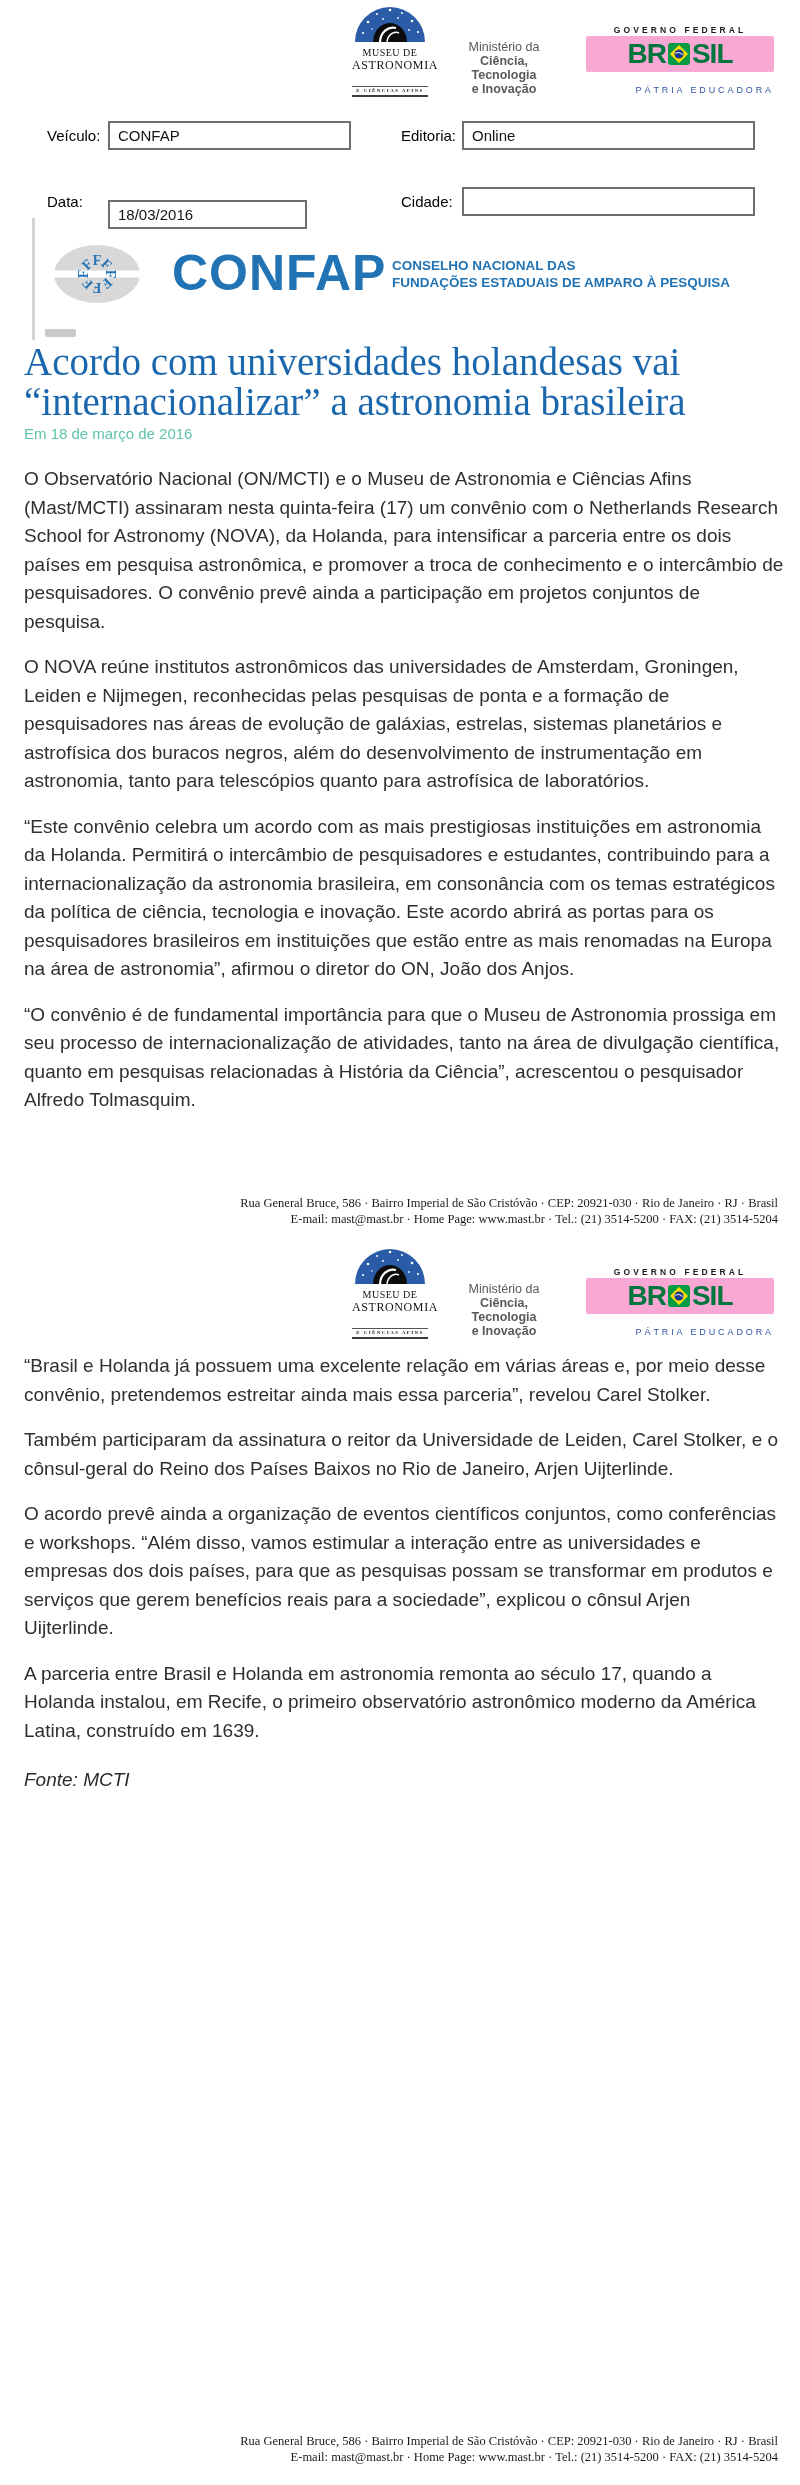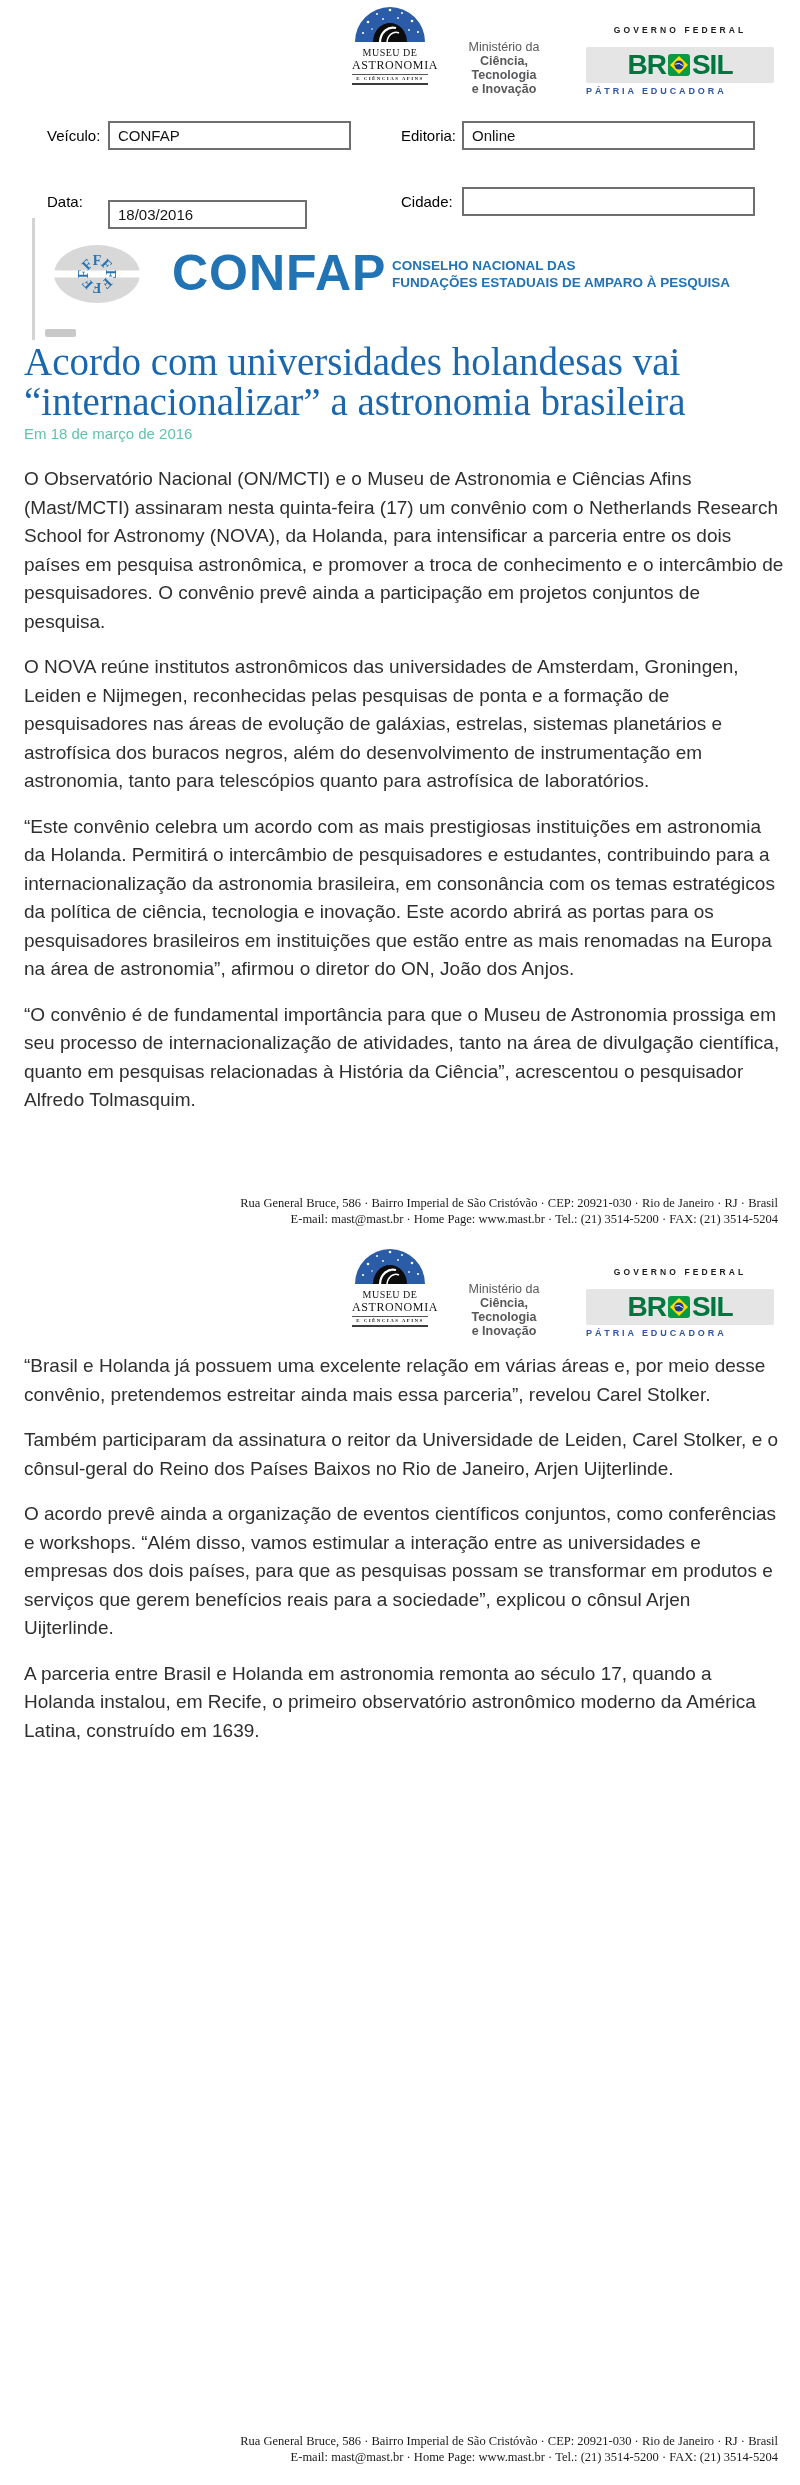--- a/index.html
+++ b/index.html
@@ -11,7 +11,7 @@
   .mast-logo{width:80px;text-align:center;flex:0 0 auto;}
   .mast-text1{font-family:"Liberation Serif",serif;font-size:10px;letter-spacing:.5px;color:#131313;margin-top:1px;}
   .mast-text2{font-family:"Liberation Serif",serif;font-size:12px;letter-spacing:.6px;color:#131313;
-              border-bottom:1px solid #555;padding-bottom:1px;margin:0 2px;}
+              border-bottom:1px solid #555;padding-bottom:13px;margin:0 2px;}
   .mast-text3{font-family:"Liberation Serif",serif;font-size:5px;font-weight:bold;letter-spacing:1.4px;color:#222;
               padding:1px 0 2px;border-bottom:2px solid #3c3c3c;margin:0 2px;}
   .ministry{width:112px;margin:36px 0 0 18px;text-align:center;color:#58595b;font-size:12.5px;line-height:14px;flex:0 0 auto;}

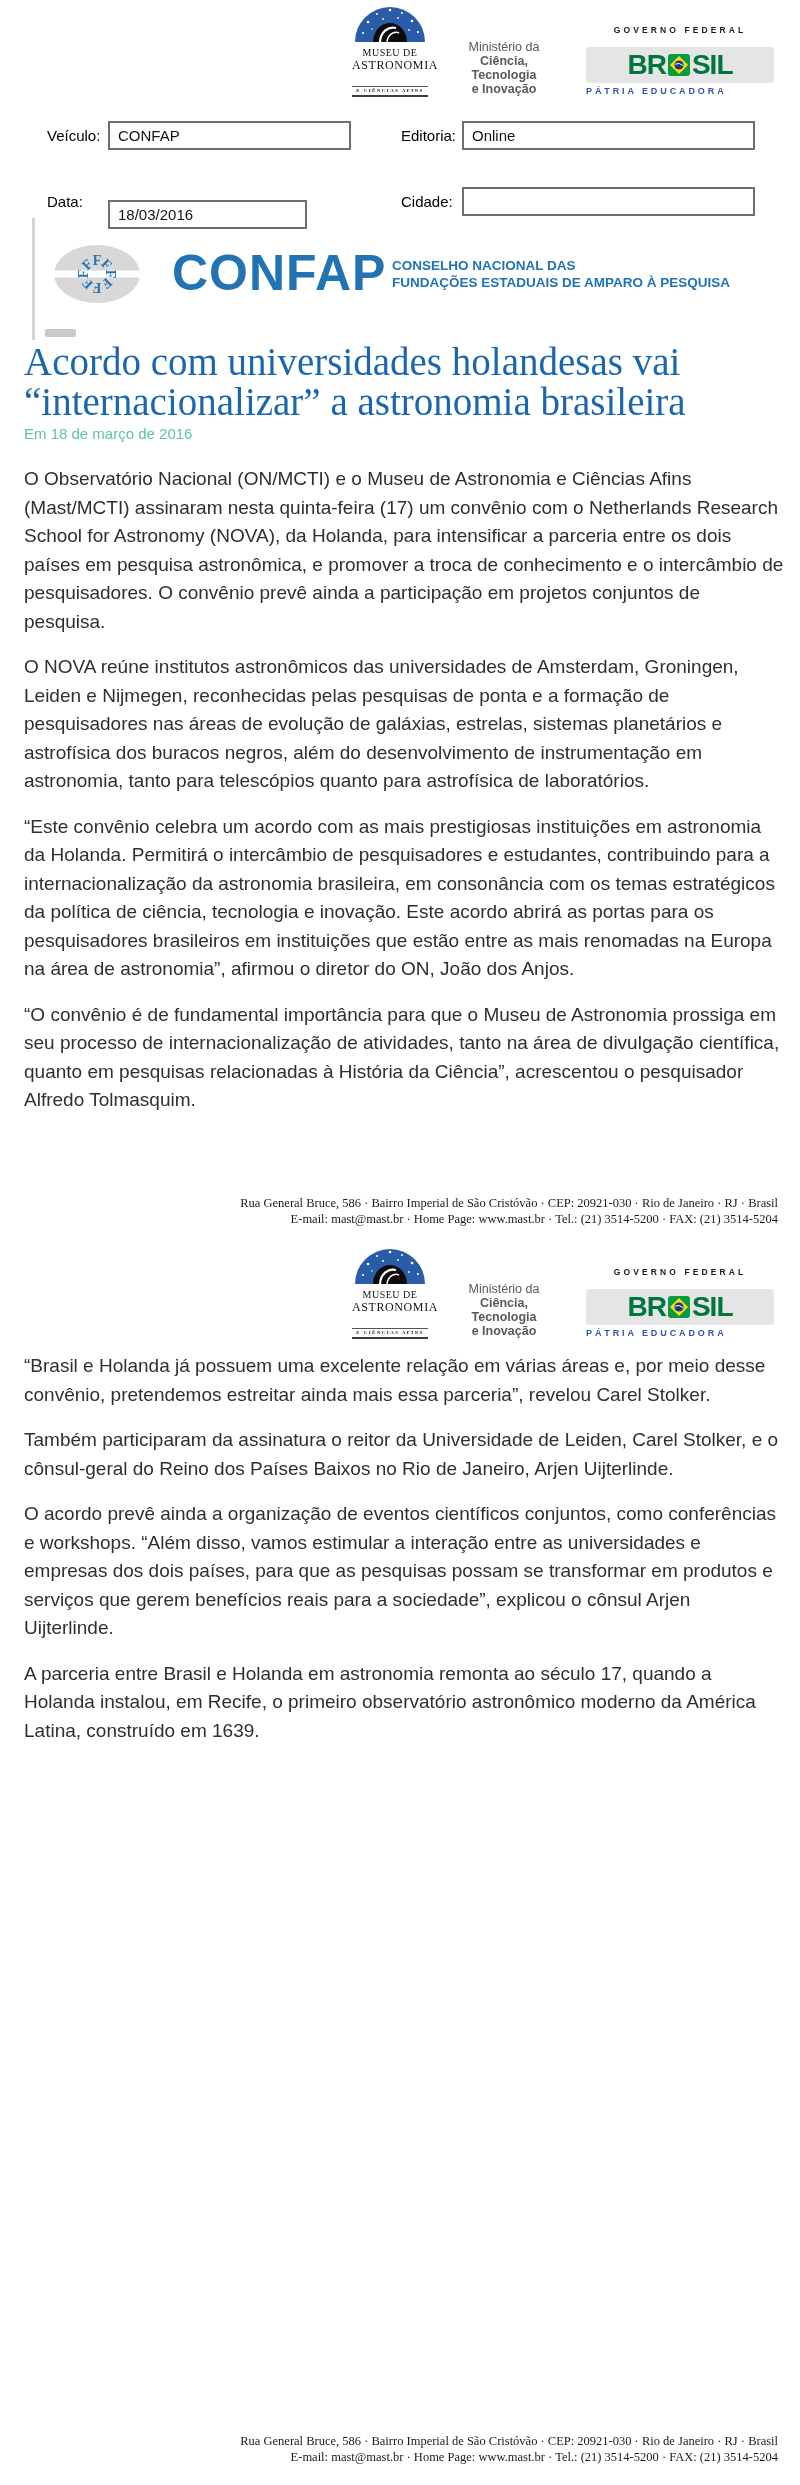--- a/index.html
+++ b/index.html
@@ -18,7 +18,7 @@
   .ministry .bold{font-weight:bold;}
   .brasil-logo{width:188px;margin:21px 0 0 26px;flex:0 0 auto;}
   .gov-federal{font-size:8.5px;font-weight:bold;letter-spacing:3.1px;color:#1c1c1c;text-align:center;white-space:nowrap;}
-  .brasil-band{height:36px;margin-top:12px;background:#e5e5e5;border-radius:2px;
+  .brasil-band{height:36px;margin-top:1px;background:#f9a8d4;border-radius:2px;
                display:flex;align-items:center;justify-content:center;}
   .brasil-band .bword{font-size:28px;font-weight:800;color:#00753e;letter-spacing:-1px;line-height:1;}
   .brasil-band svg{margin:0 1px;}

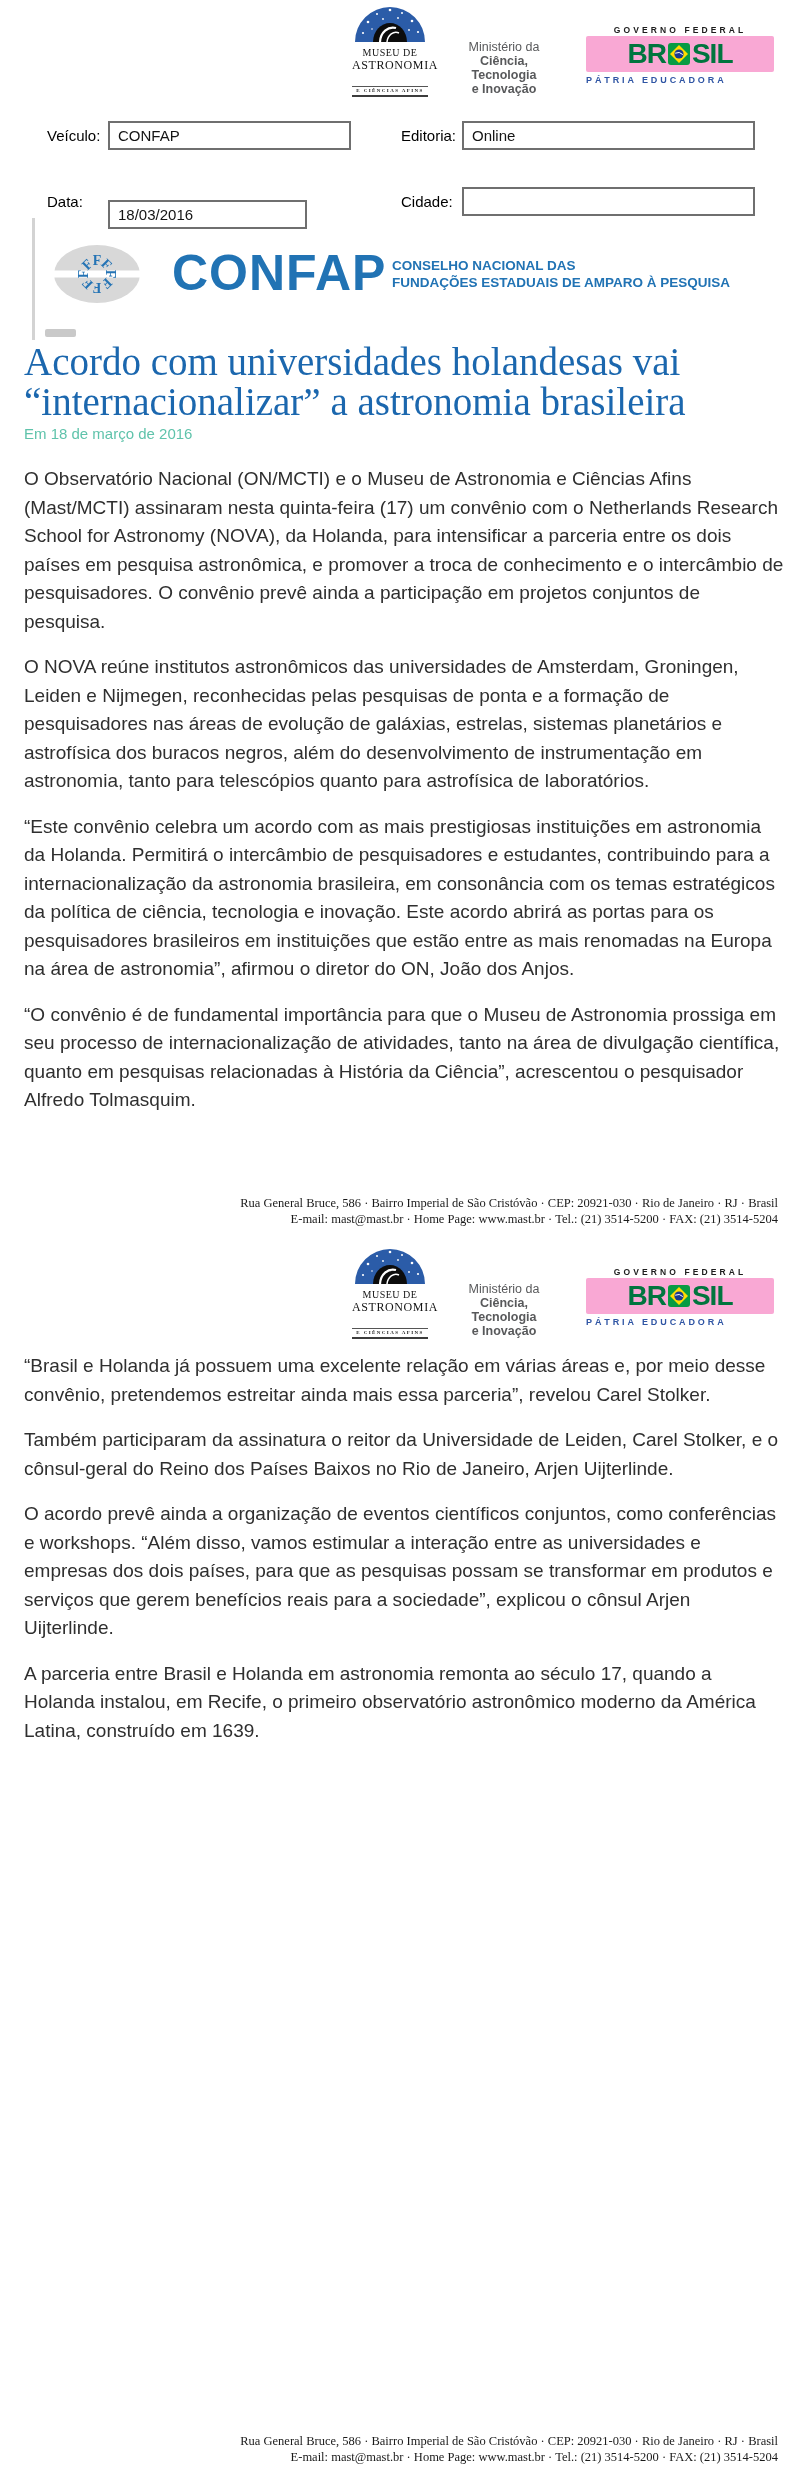--- a/index.html
+++ b/index.html
@@ -22,7 +22,7 @@
                display:flex;align-items:center;justify-content:center;}
   .brasil-band .bword{font-size:28px;font-weight:800;color:#00753e;letter-spacing:-1px;line-height:1;}
   .brasil-band svg{margin:0 1px;}
-  .patria{margin-top:3px;font-size:9px;font-weight:bold;letter-spacing:2.9px;color:#2f55a4;text-align:left;white-space:nowrap;}
+  .patria{margin-top:13px;font-size:9px;font-weight:normal;letter-spacing:2.9px;color:#2f55a4;text-align:right;white-space:nowrap;}
 
   
   .f-label{position:absolute;height:29px;display:flex;align-items:center;font-size:15px;color:#000;}

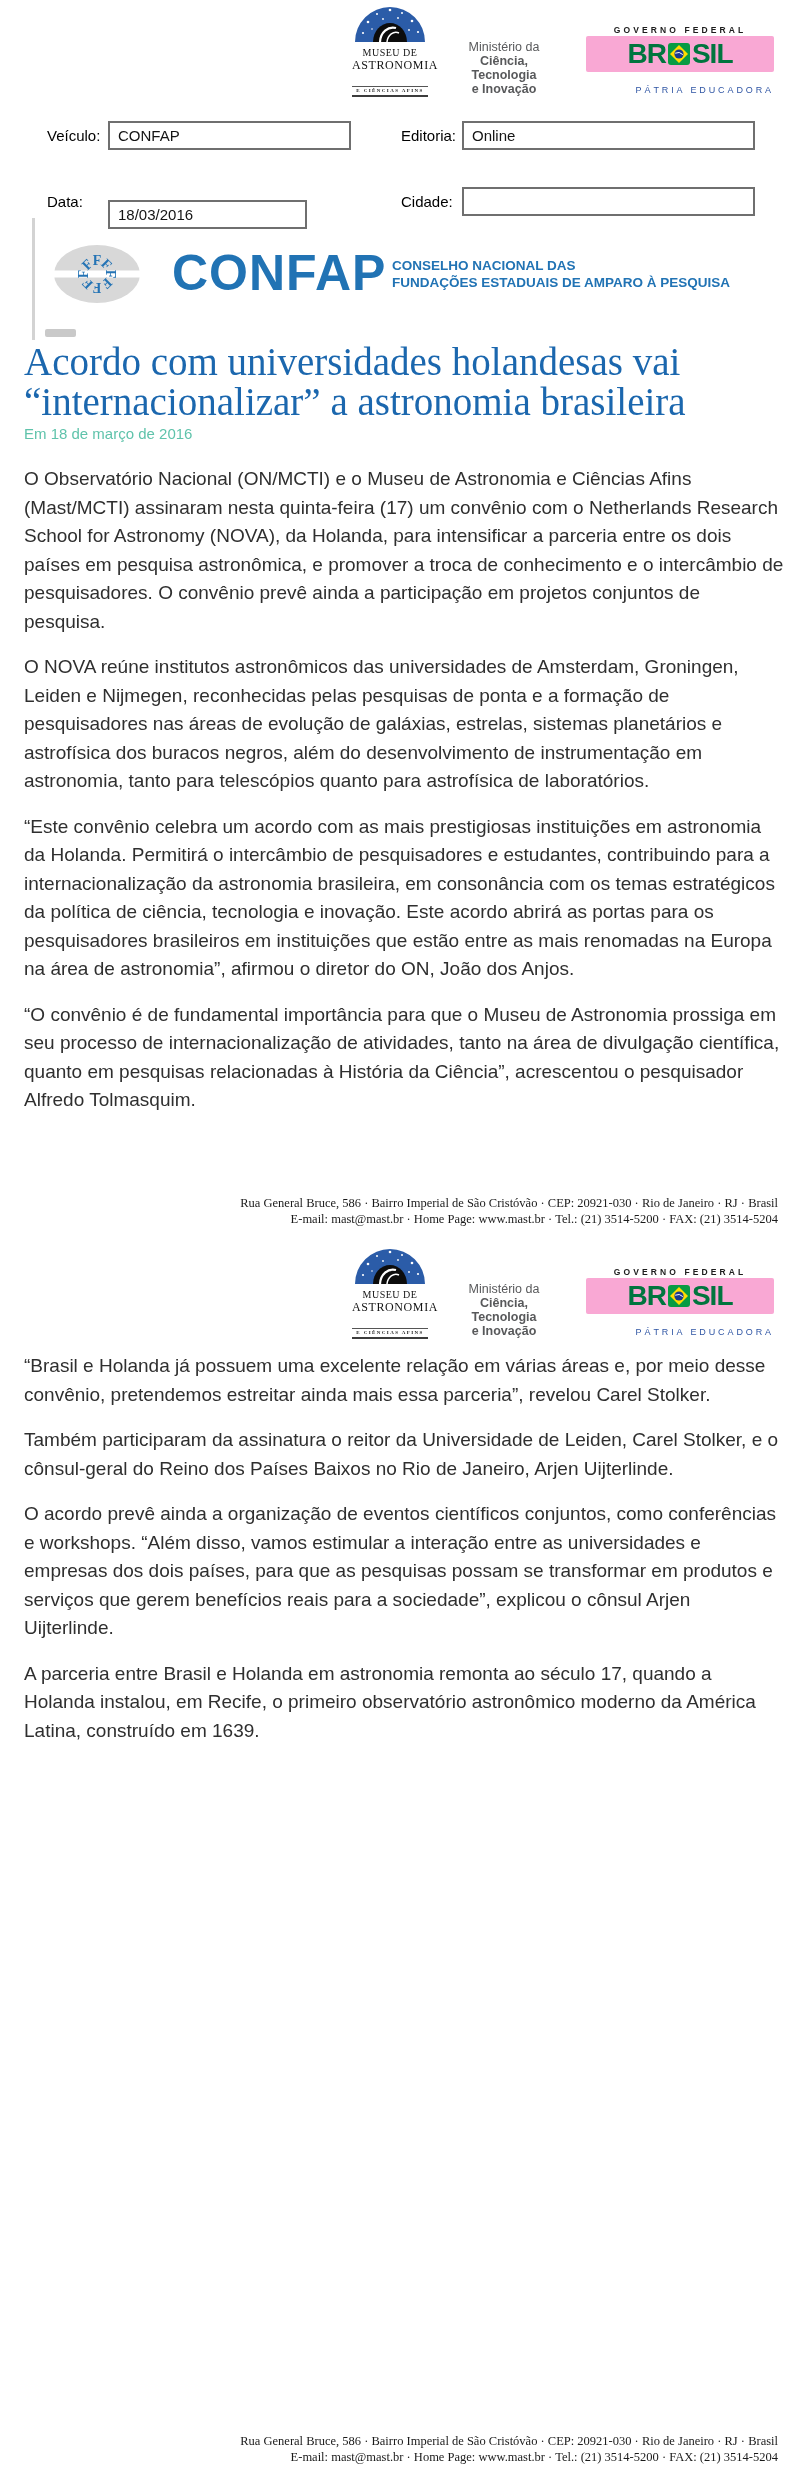--- a/index.html
+++ b/index.html
@@ -201,6 +201,7 @@
     <p>Também participaram da assinatura o reitor da Universidade de Leiden, Carel Stolker, e o cônsul-geral do Reino dos Países Baixos no Rio de Janeiro, Arjen Uijterlinde.</p>
     <p>O acordo prevê ainda a organização de eventos científicos conjuntos, como conferências e workshops. “Além disso, vamos estimular a interação entre as universidades e empresas dos dois países, para que as pesquisas possam se transformar em produtos e serviços que gerem benefícios reais para a sociedade”, explicou o cônsul Arjen Uijterlinde.</p>
     <p>A parceria entre Brasil e Holanda em astronomia remonta ao século 17, quando a Holanda instalou, em Recife, o primeiro observatório astronômico moderno da América Latina, construído em 1639.</p>
+    <div class="fonte">Fonte: MCTI</div>
   </div>
 
   <div class="addr-footer footer-2">

